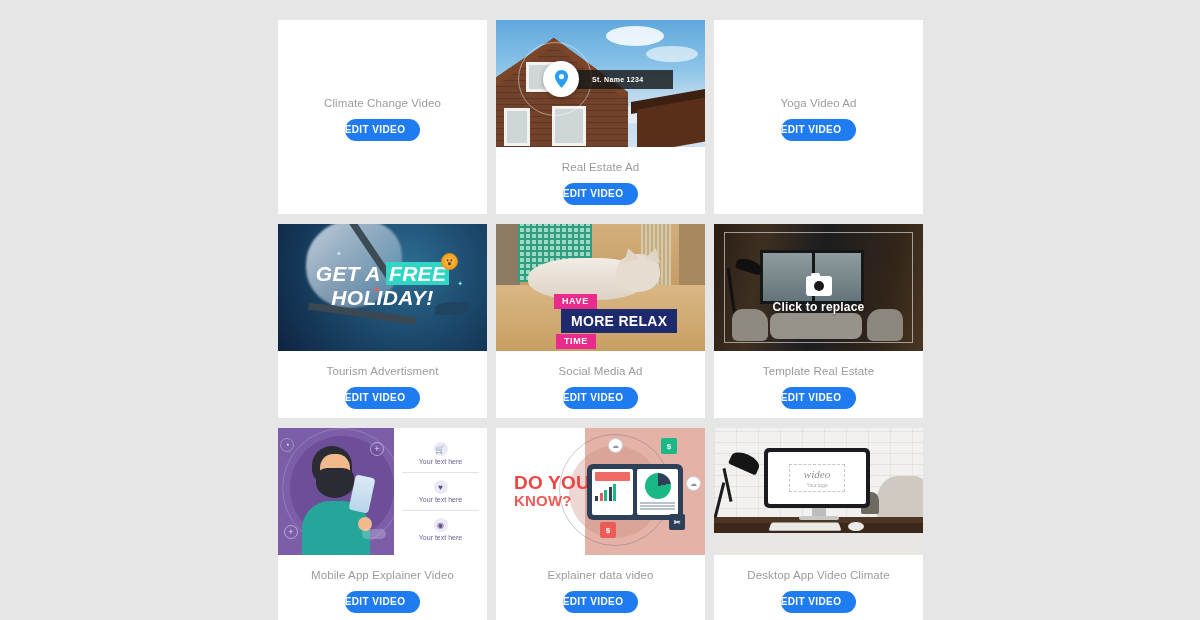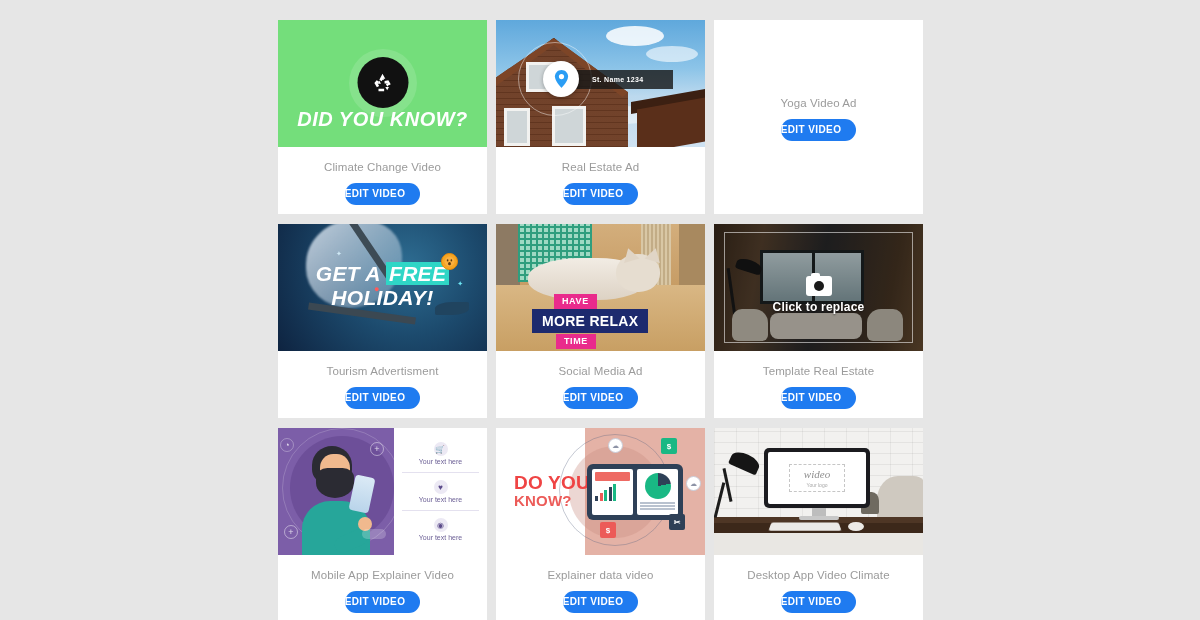--- a/index.html
+++ b/index.html
@@ -312,16 +312,6 @@
 <div class="grid">
 
   <div class="card">
-    <div class="thumb t-climate">
-      <div class="halo"></div>
-      <div class="recycle-badge">
-        <svg width="26" height="26" viewBox="0 0 24 24" fill="#fff">
-          <path d="M12 3.5l2.6 4.5h-2.1l-1.3 2.3-2.1-1.2 2.9-5.6zM6.6 9.4l2.1 1.2-1.1 1.9 1.3 2.2-2.1 1.2-2.3-4 2.1-2.5zM17.4 9.4l2.2 3.8-2.1 1.2-1.1-1.9-2.5 0v-2.4l3.5-0.7zM8.3 17.2h5.2v2.4H8.3zM14.6 15.7l3.4 0-1.7 3z"></path>
-          <path d="M12 6.2l1.6 2.8h-3.2zM7.4 12.6l1.6-2.8 1.6 2.8zM14.9 12.6h3.2l-1.6 2.8z"></path>
-        </svg>
-      </div>
-      <div class="headline">DID YOU KNOW?</div>
-    </div>
     <div class="meta">
       <div class="label">Climate Change Video</div>
       <button class="edit-btn">EDIT VIDEO</button>

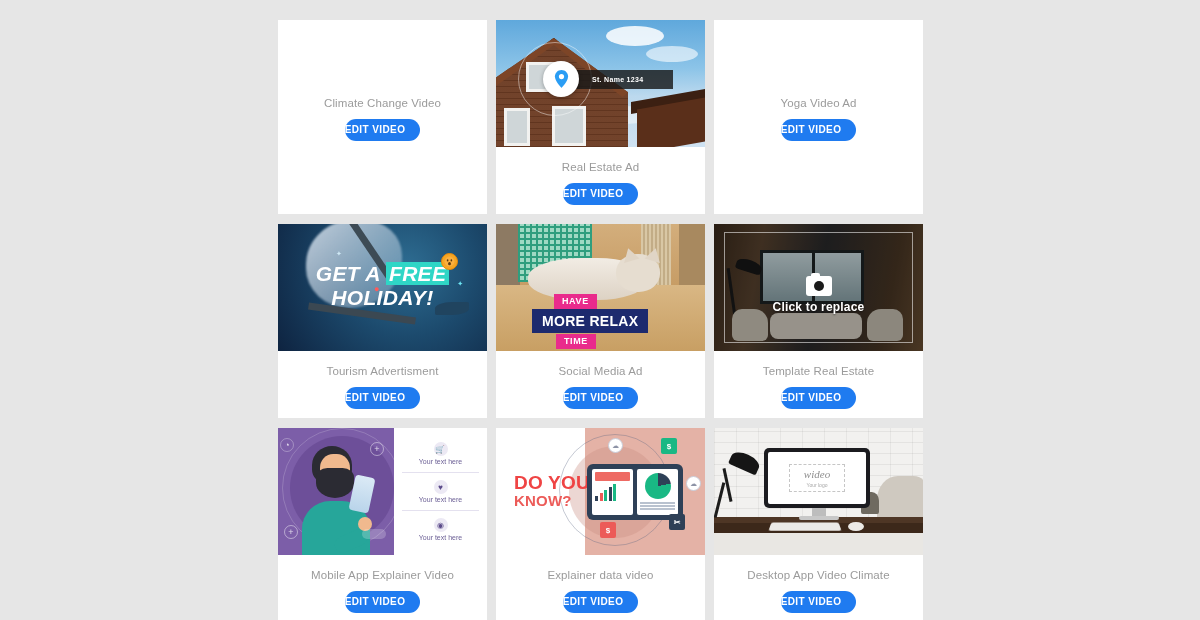--- a/index.html
+++ b/index.html
@@ -208,7 +208,7 @@
   .banner-navy {
     position:absolute; background:#1d2a6e; color:#fff;
     font-size:14px; font-weight:bold; letter-spacing:.3px;
-    padding:5px 10px; line-height:1;
+    padding:5px 10px; line-height:1;margin-left:29px;
   }
 
   

